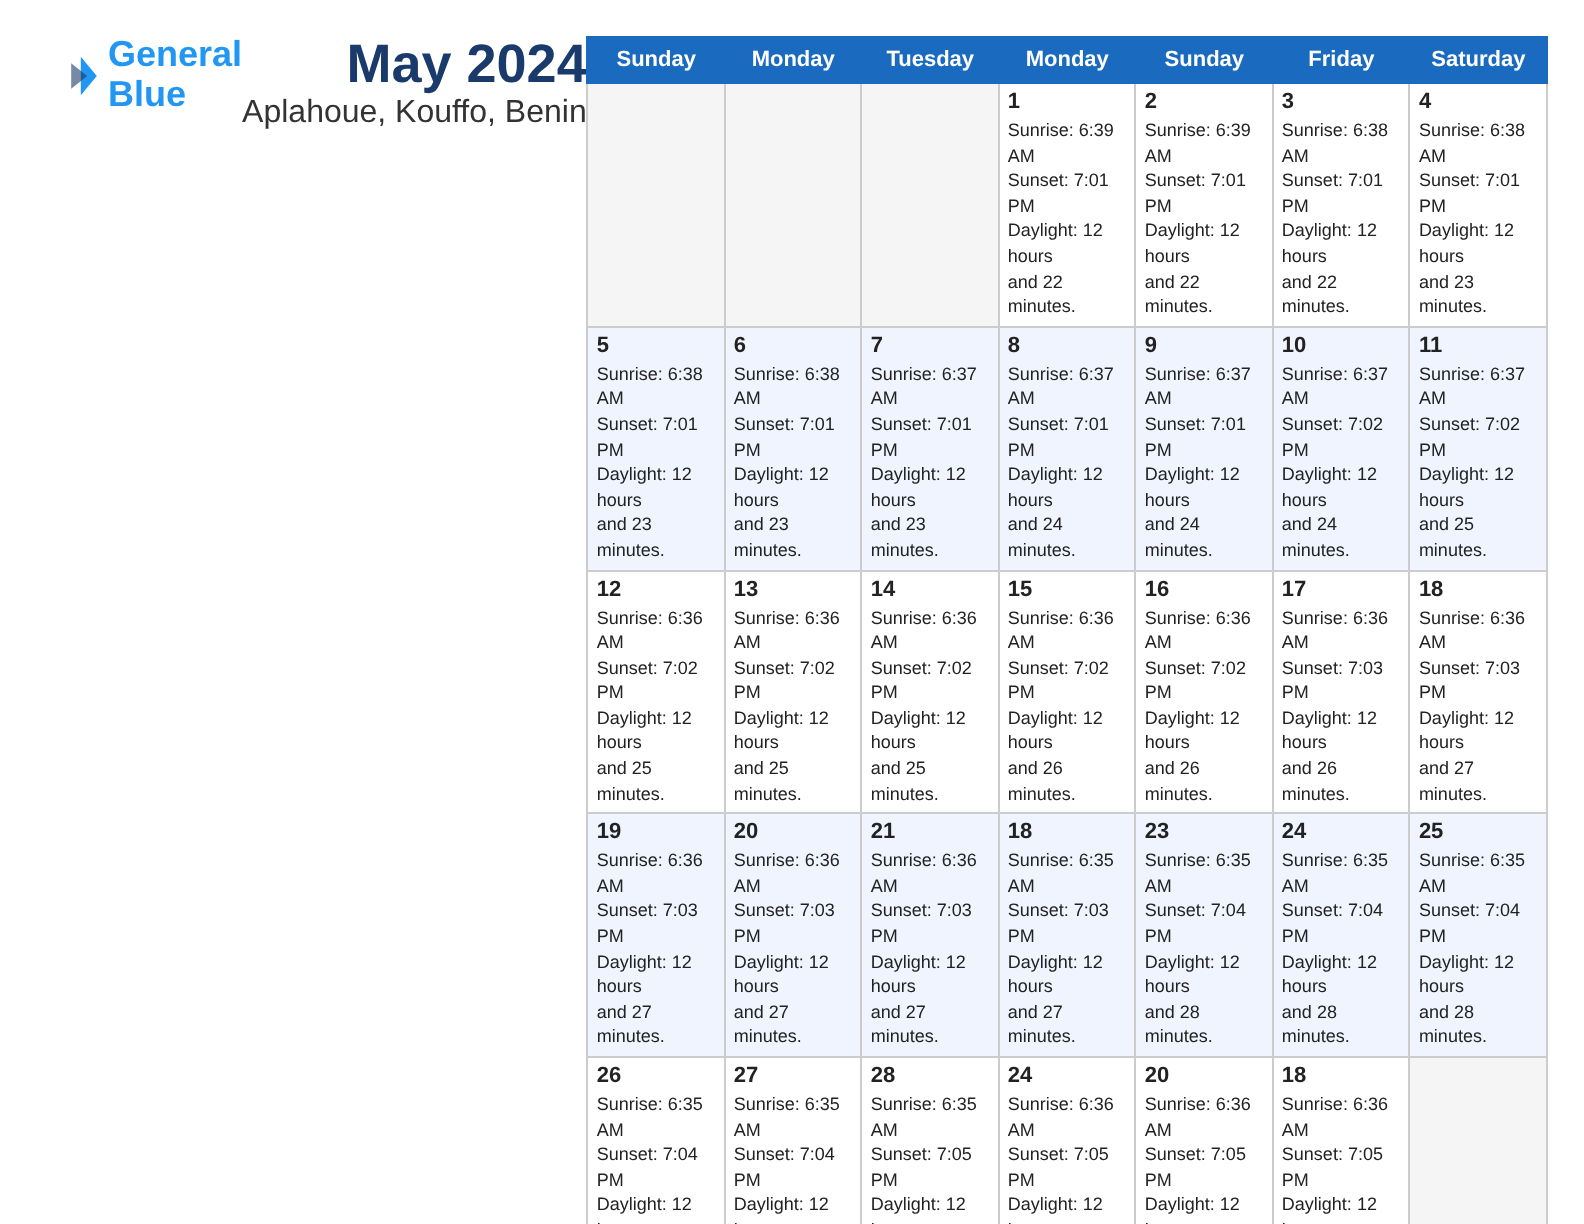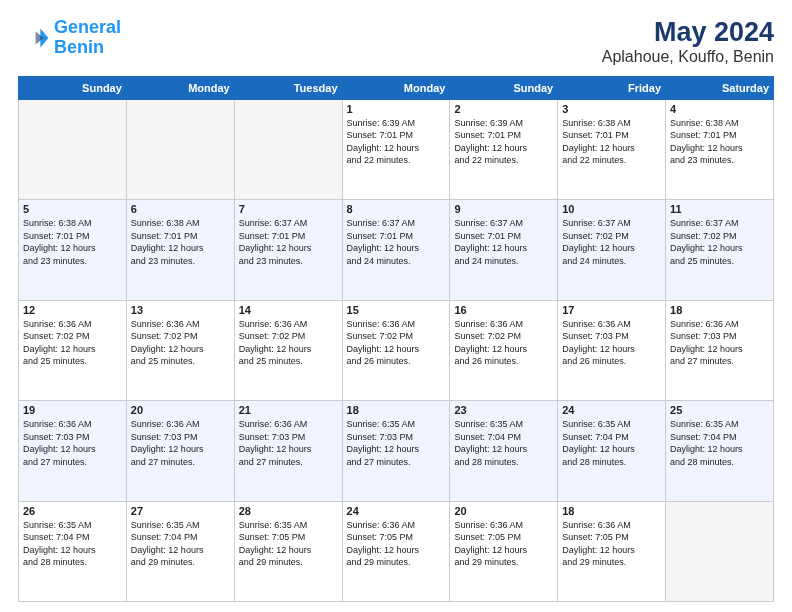--- a/index.html
+++ b/index.html
@@ -15,7 +15,6 @@
       height: 612px;
       padding: 18px 18px 10px 18px;
       display: flex;
-      flex-direction: column;
     }
     .header {
       display: flex;

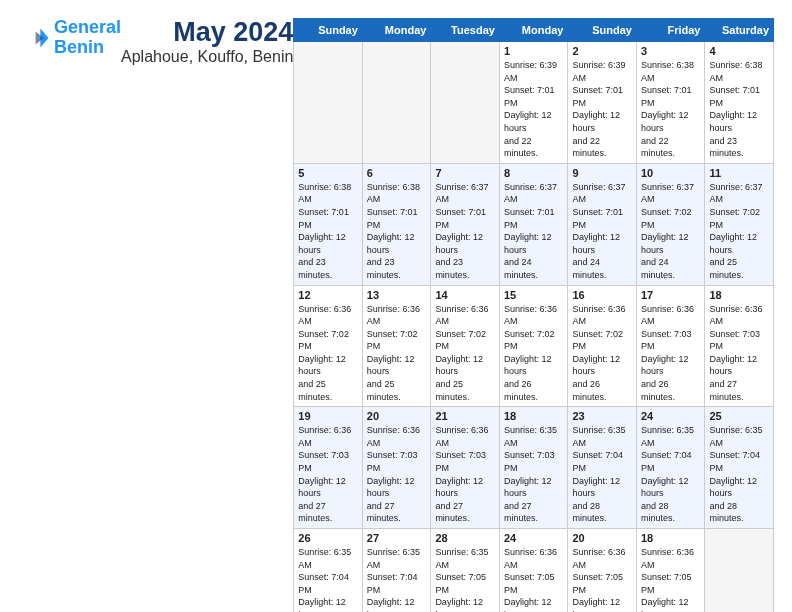--- a/index.html
+++ b/index.html
@@ -67,7 +67,7 @@
       font-weight: bold;
       padding: 5px 4px;
       border: 1px solid #1a6bbf;
-      text-align: right;
+      text-align: center;
     }
     .calendar td {
       border: 1px solid #ccc;

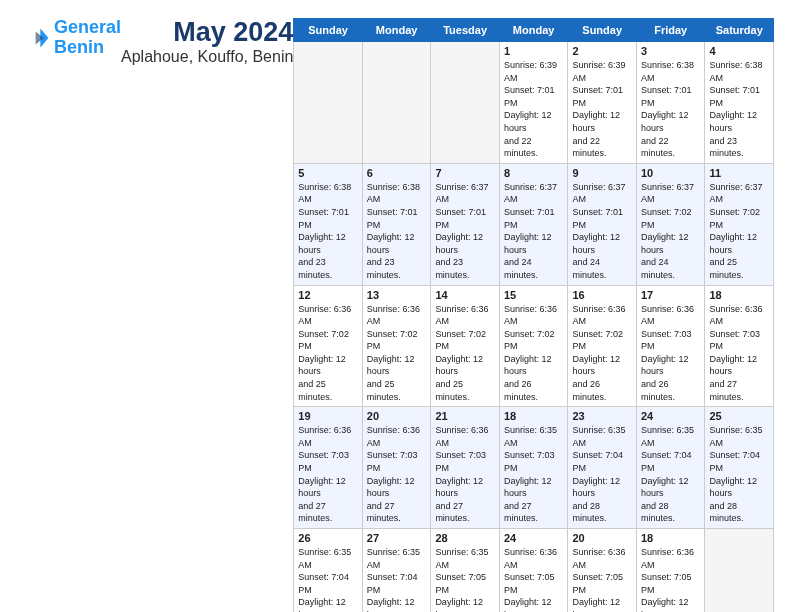--- a/index.html
+++ b/index.html
@@ -108,7 +108,7 @@
       </svg>
       <div class="logo-text">
         <div><span>General</span></div>
-        <div><span style="color:#2196f3">Benin</span></div>
+        <div><span style="color:#2196f3">Blue</span></div>
       </div>
     </div>
     <div class="title-block">

